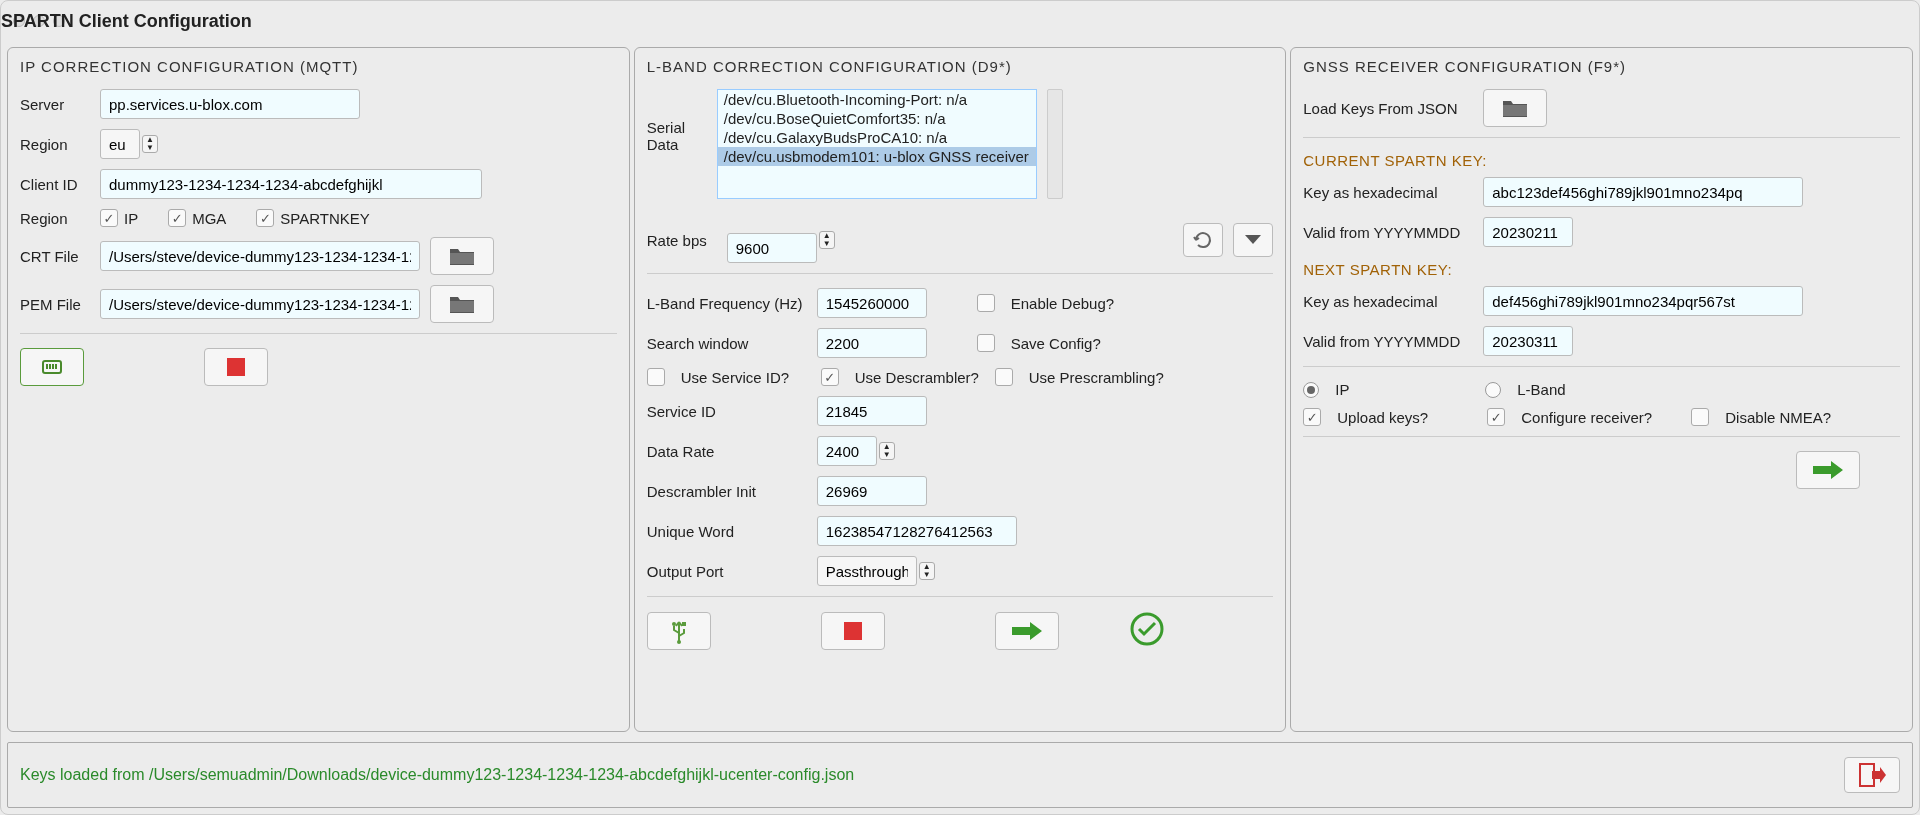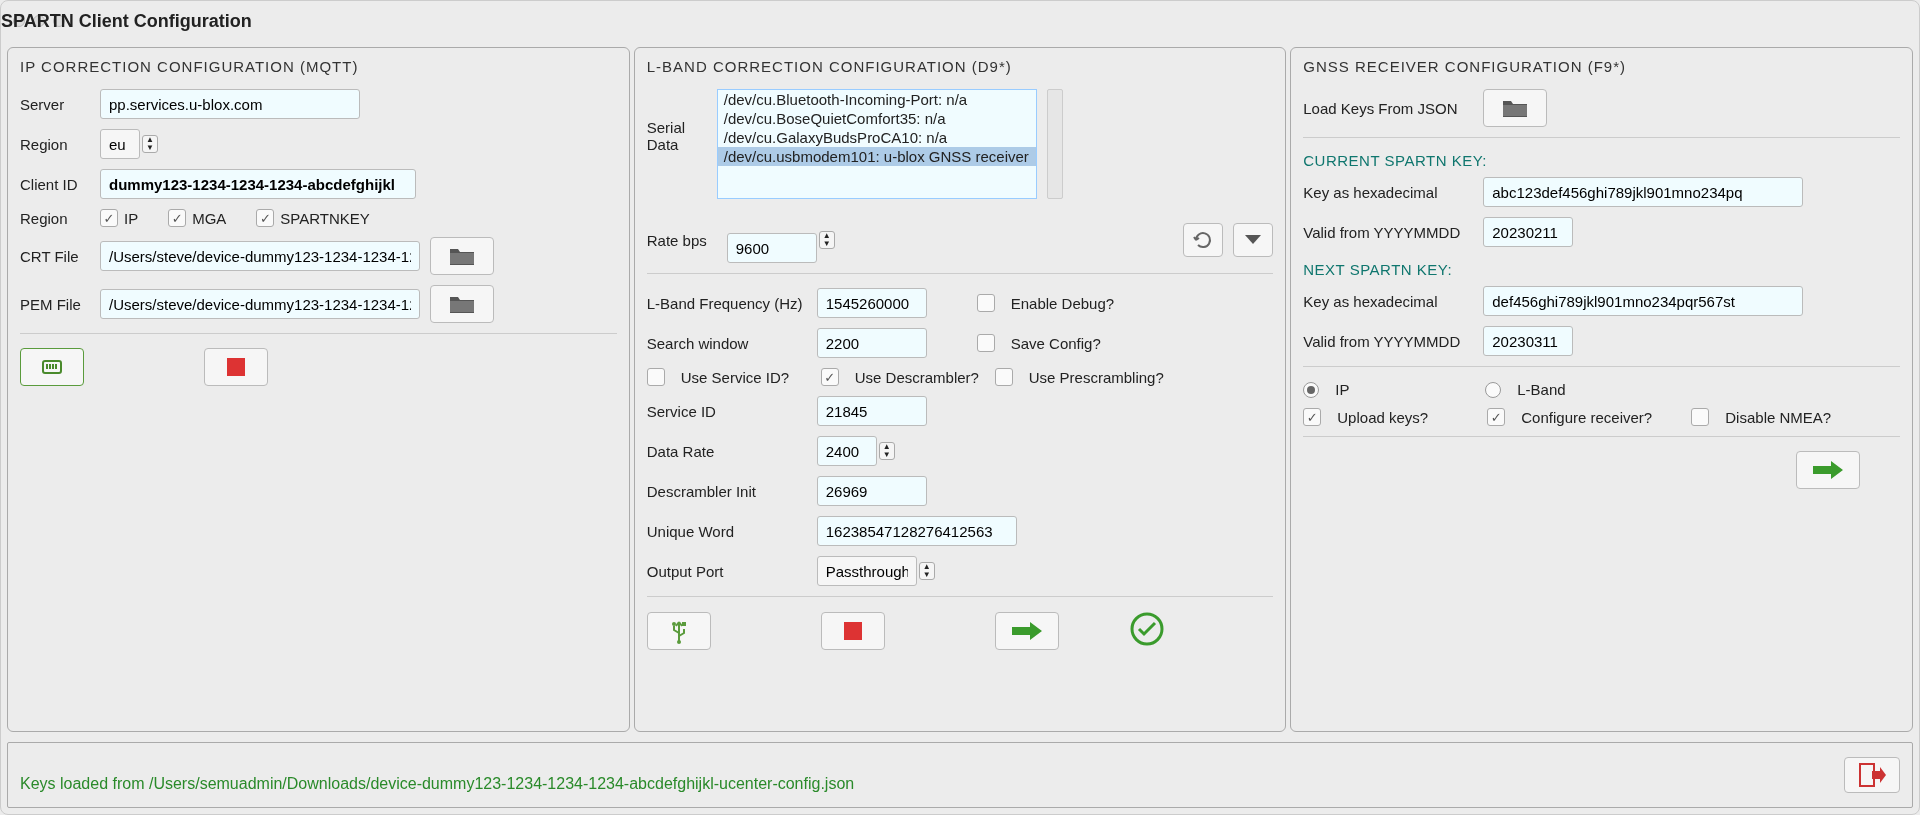--- a/index.html
+++ b/index.html
@@ -31,7 +31,7 @@
   .statusbar { border:1px solid #aaa; margin:4px 6px 6px 6px; padding:14px 12px; display:flex; align-items:flex-end; justify-content:space-between; border-radius:2px;}
   .status-txt { color:#2a8a2a; font-size:16px;}
   .folder-icon svg, .btn svg { display:block; }
-  .section-head { font-size:15px; letter-spacing:0.5px; margin:6px 0 8px 0; color:#0f766e;}
+  .section-head { font-size:15px; letter-spacing:0.5px; margin:6px 0 8px 0; color:#a16207;}
 </style>
 </head>
 <body>

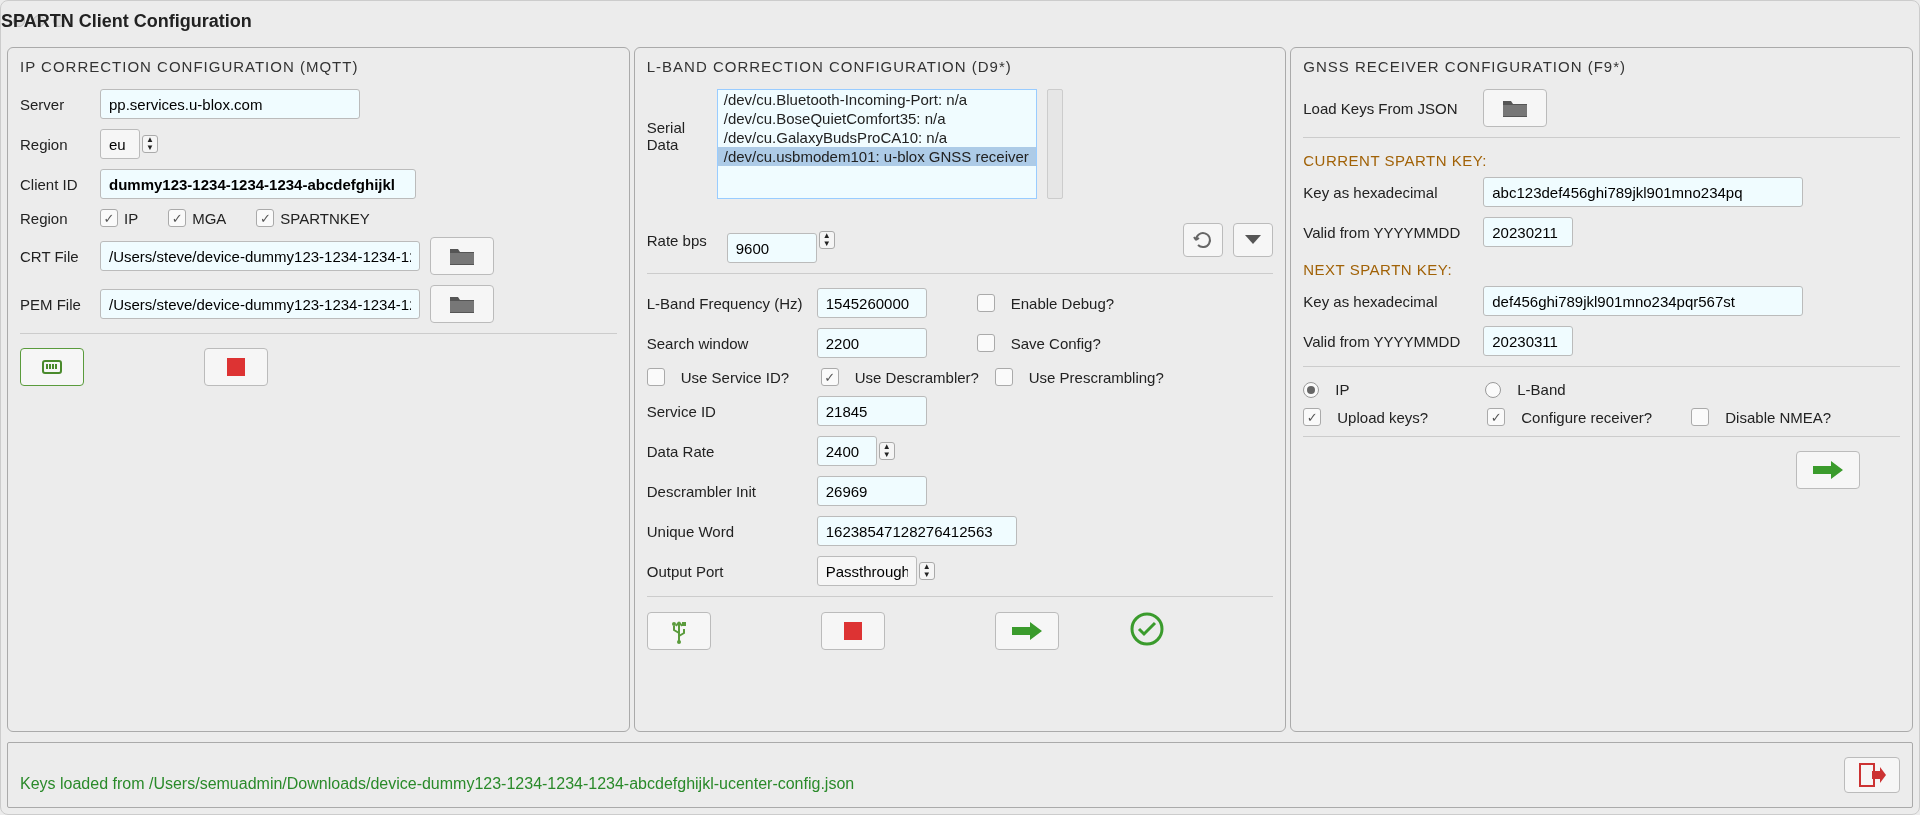--- a/index.html
+++ b/index.html
@@ -69,7 +69,7 @@
 
       <div class="row">
         <div class="label-sm">Client ID</div>
-        <input type="text" style="width: 316px; font-weight: bold;" value="dummy123-1234-1234-1234-abcdefghijkl">
+        <input type="text" style="width: 382px;" value="dummy123-1234-1234-1234-abcdefghijkl">
       </div>
 
       <div class="row">

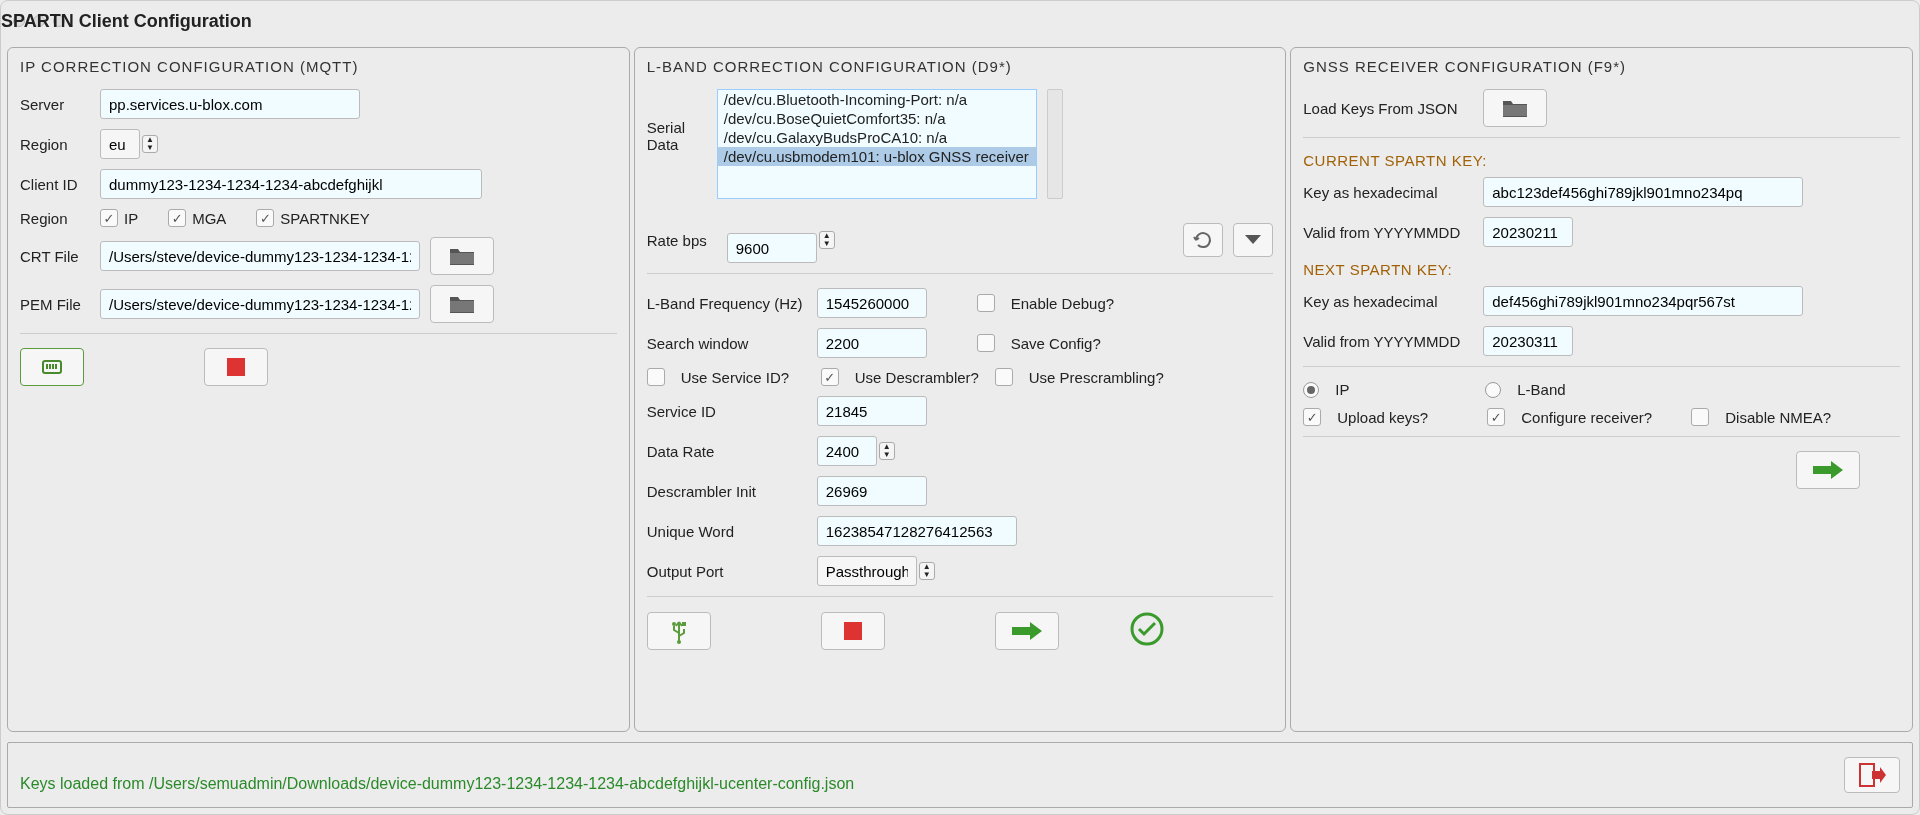--- a/index.html
+++ b/index.html
@@ -28,7 +28,7 @@
   .listbox div { padding:1px 6px; white-space:nowrap;}
   .listbox .sel { background:#adcbe7;}
   .scroll-track { width:16px; height:110px; background:#e6e6e6; border:1px solid #ccc; border-radius:2px;}
-  .statusbar { border:1px solid #aaa; margin:4px 6px 6px 6px; padding:14px 12px; display:flex; align-items:flex-end; justify-content:space-between; border-radius:2px;}
+  .statusbar { border:1px solid #aaa; margin:4px 6px 6px 6px; padding:14px 12px; display:flex; align-items:center; justify-content:space-between; border-radius:2px;}
   .status-txt { color:#2a8a2a; font-size:16px;}
   .folder-icon svg, .btn svg { display:block; }
   .section-head { font-size:15px; letter-spacing:0.5px; margin:6px 0 8px 0; color:#a16207;}

